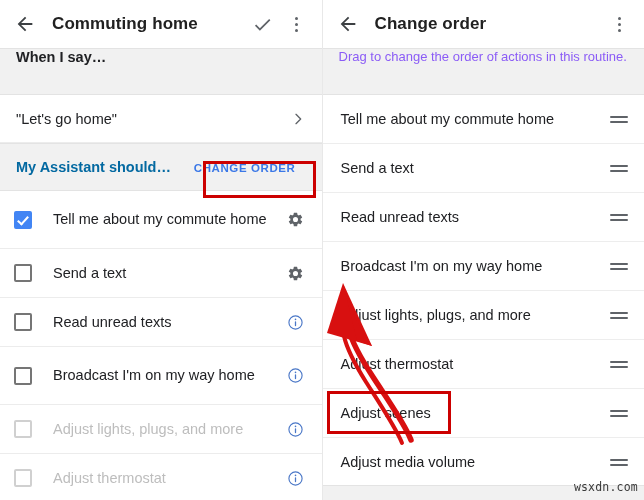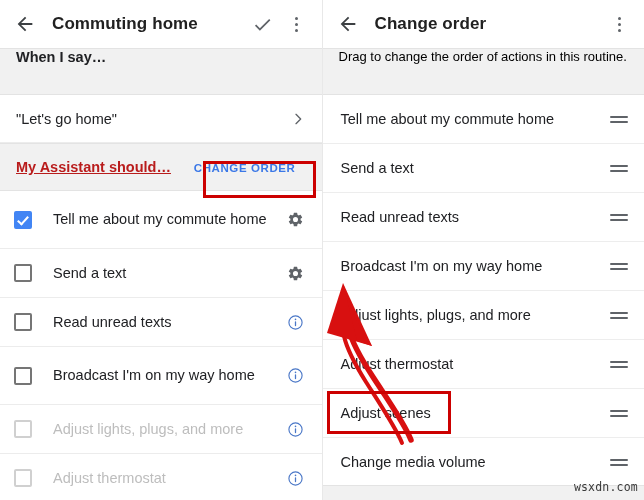--- a/index.html
+++ b/index.html
@@ -95,7 +95,7 @@
   }
   .strip .strip-note {
     font-size: 13px;
-    color: #000000;
+    color: #8b5cf6;
     font-weight: normal;
   }
 

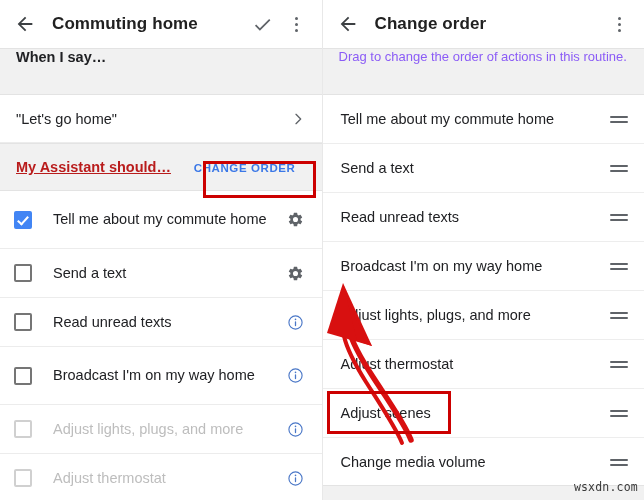--- a/index.html
+++ b/index.html
@@ -130,9 +130,8 @@
   .assistant-strip .assistant-label {
     font-size: 14.5px;
     font-weight: bold;
-    color: #b91c1c;
+    color: #0369a1;
     flex: 1 1 auto;
-    text-decoration: underline;
   }
   .change-order-wrap {
     position: relative;

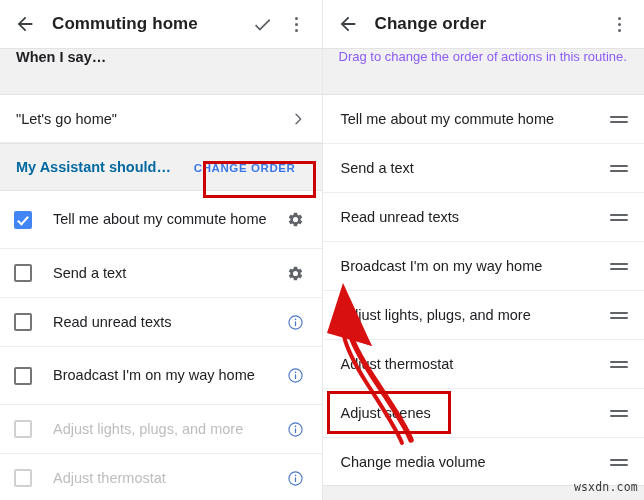--- a/index.html
+++ b/index.html
@@ -456,7 +456,7 @@
           </div>
         </div>
         <div class="order-row">
-          <div class="order-label">Change media volume</div>
+          <div class="order-label">Adjust media volume</div>
           <div class="drag-handle">
             <span></span>
             <span></span>

